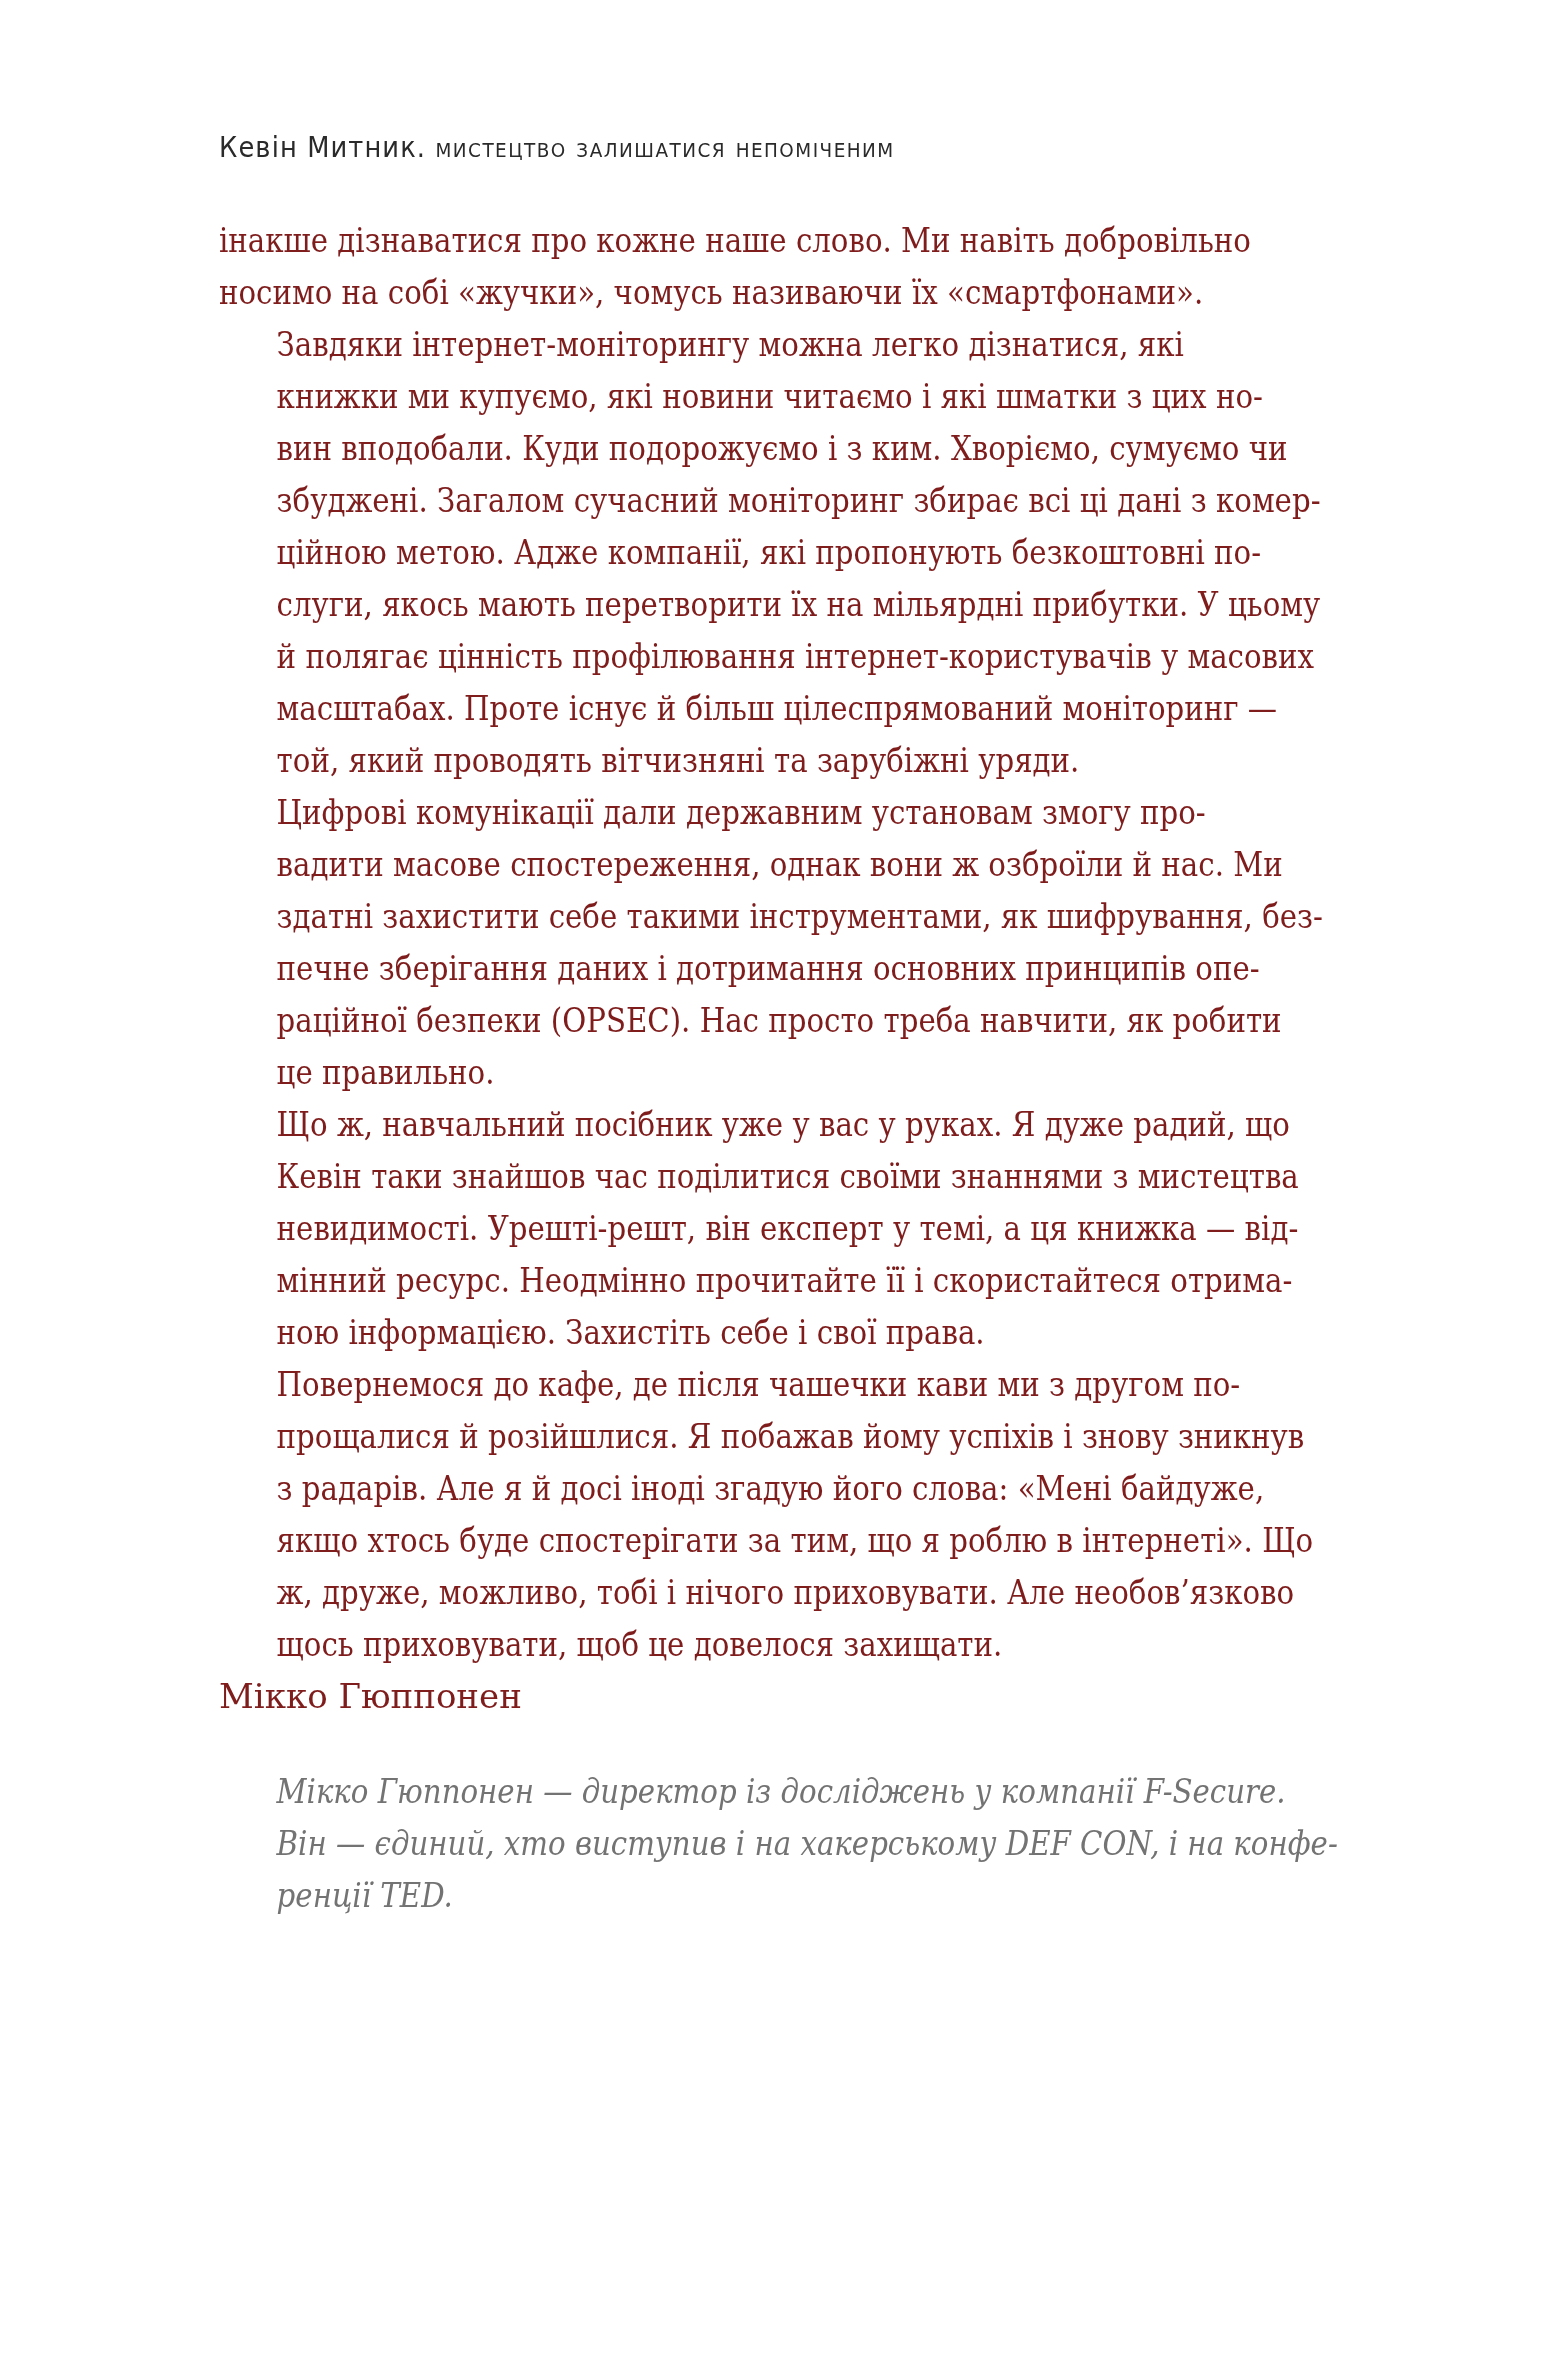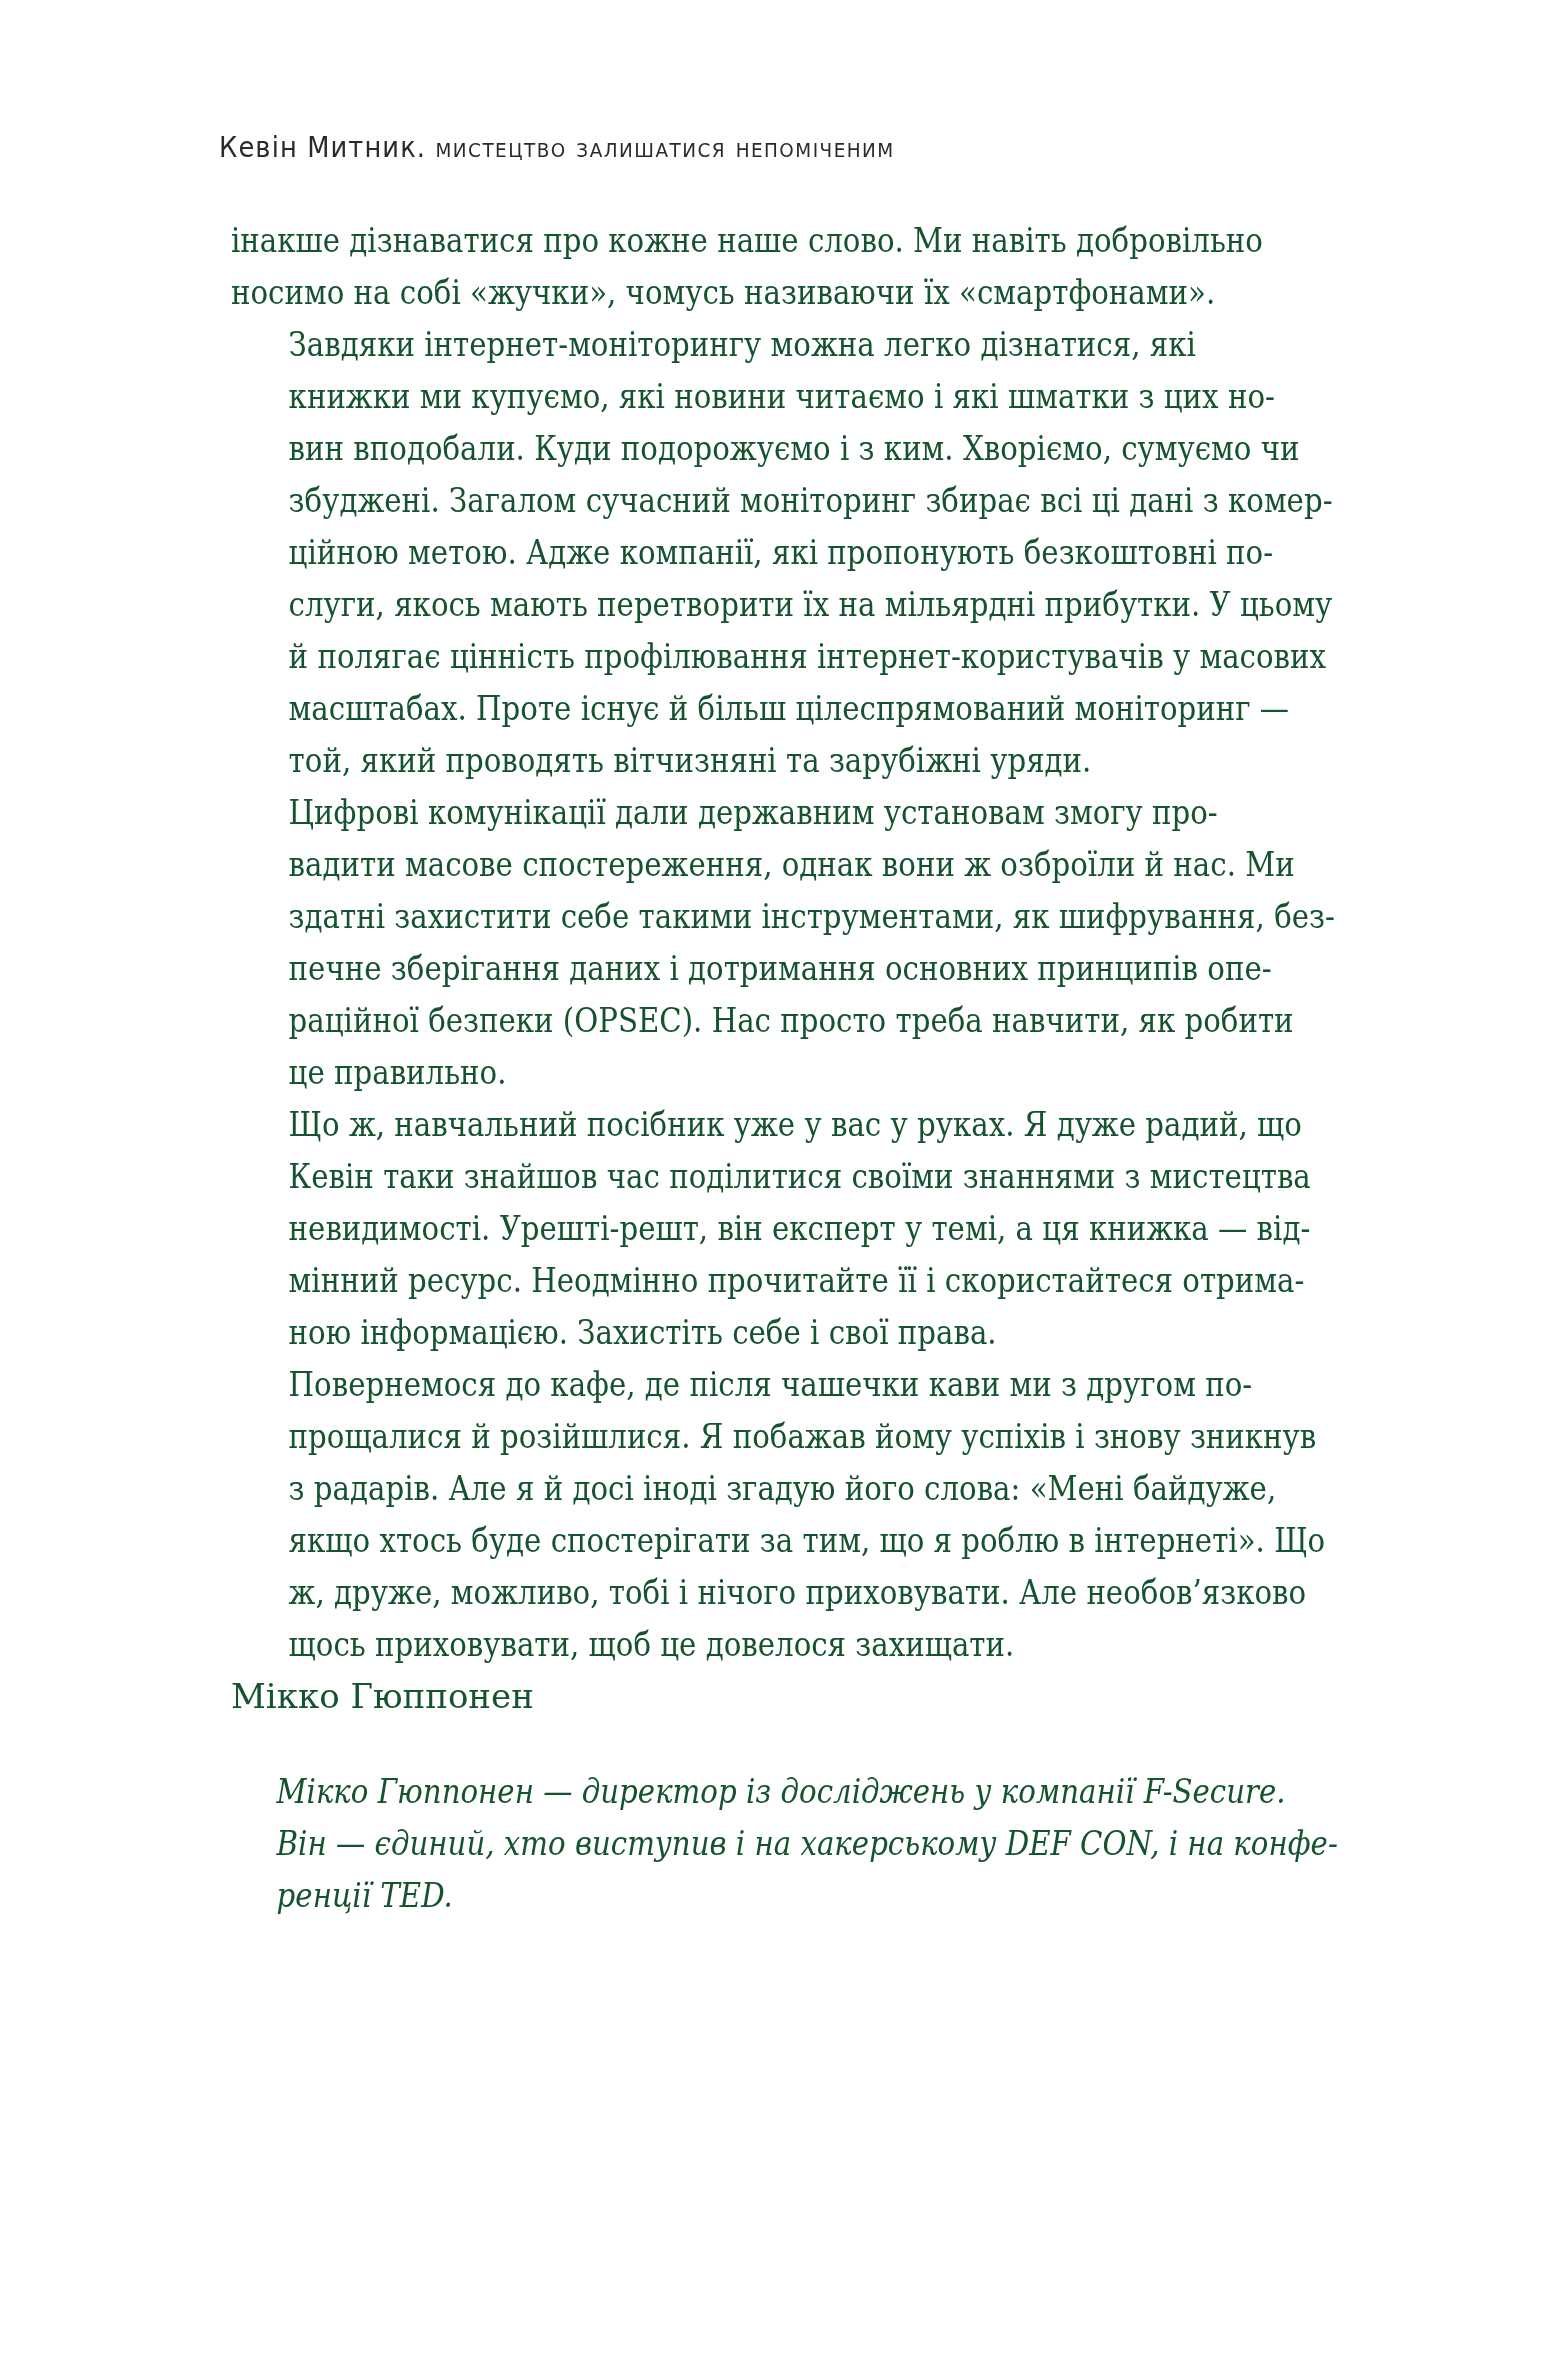--- a/index.html
+++ b/index.html
@@ -40,13 +40,13 @@
     }
     .body {
       position: absolute;
-      left: 12px;
+      left: 0;
       top: 214px;
       width: 1174px;
       font-family: "DejaVu Serif", serif;
       font-size: 34px;
       line-height: 52px;
-      color: #14532d;
+      color: #7f1d1d;
     }
     .body p {
       margin: 0;

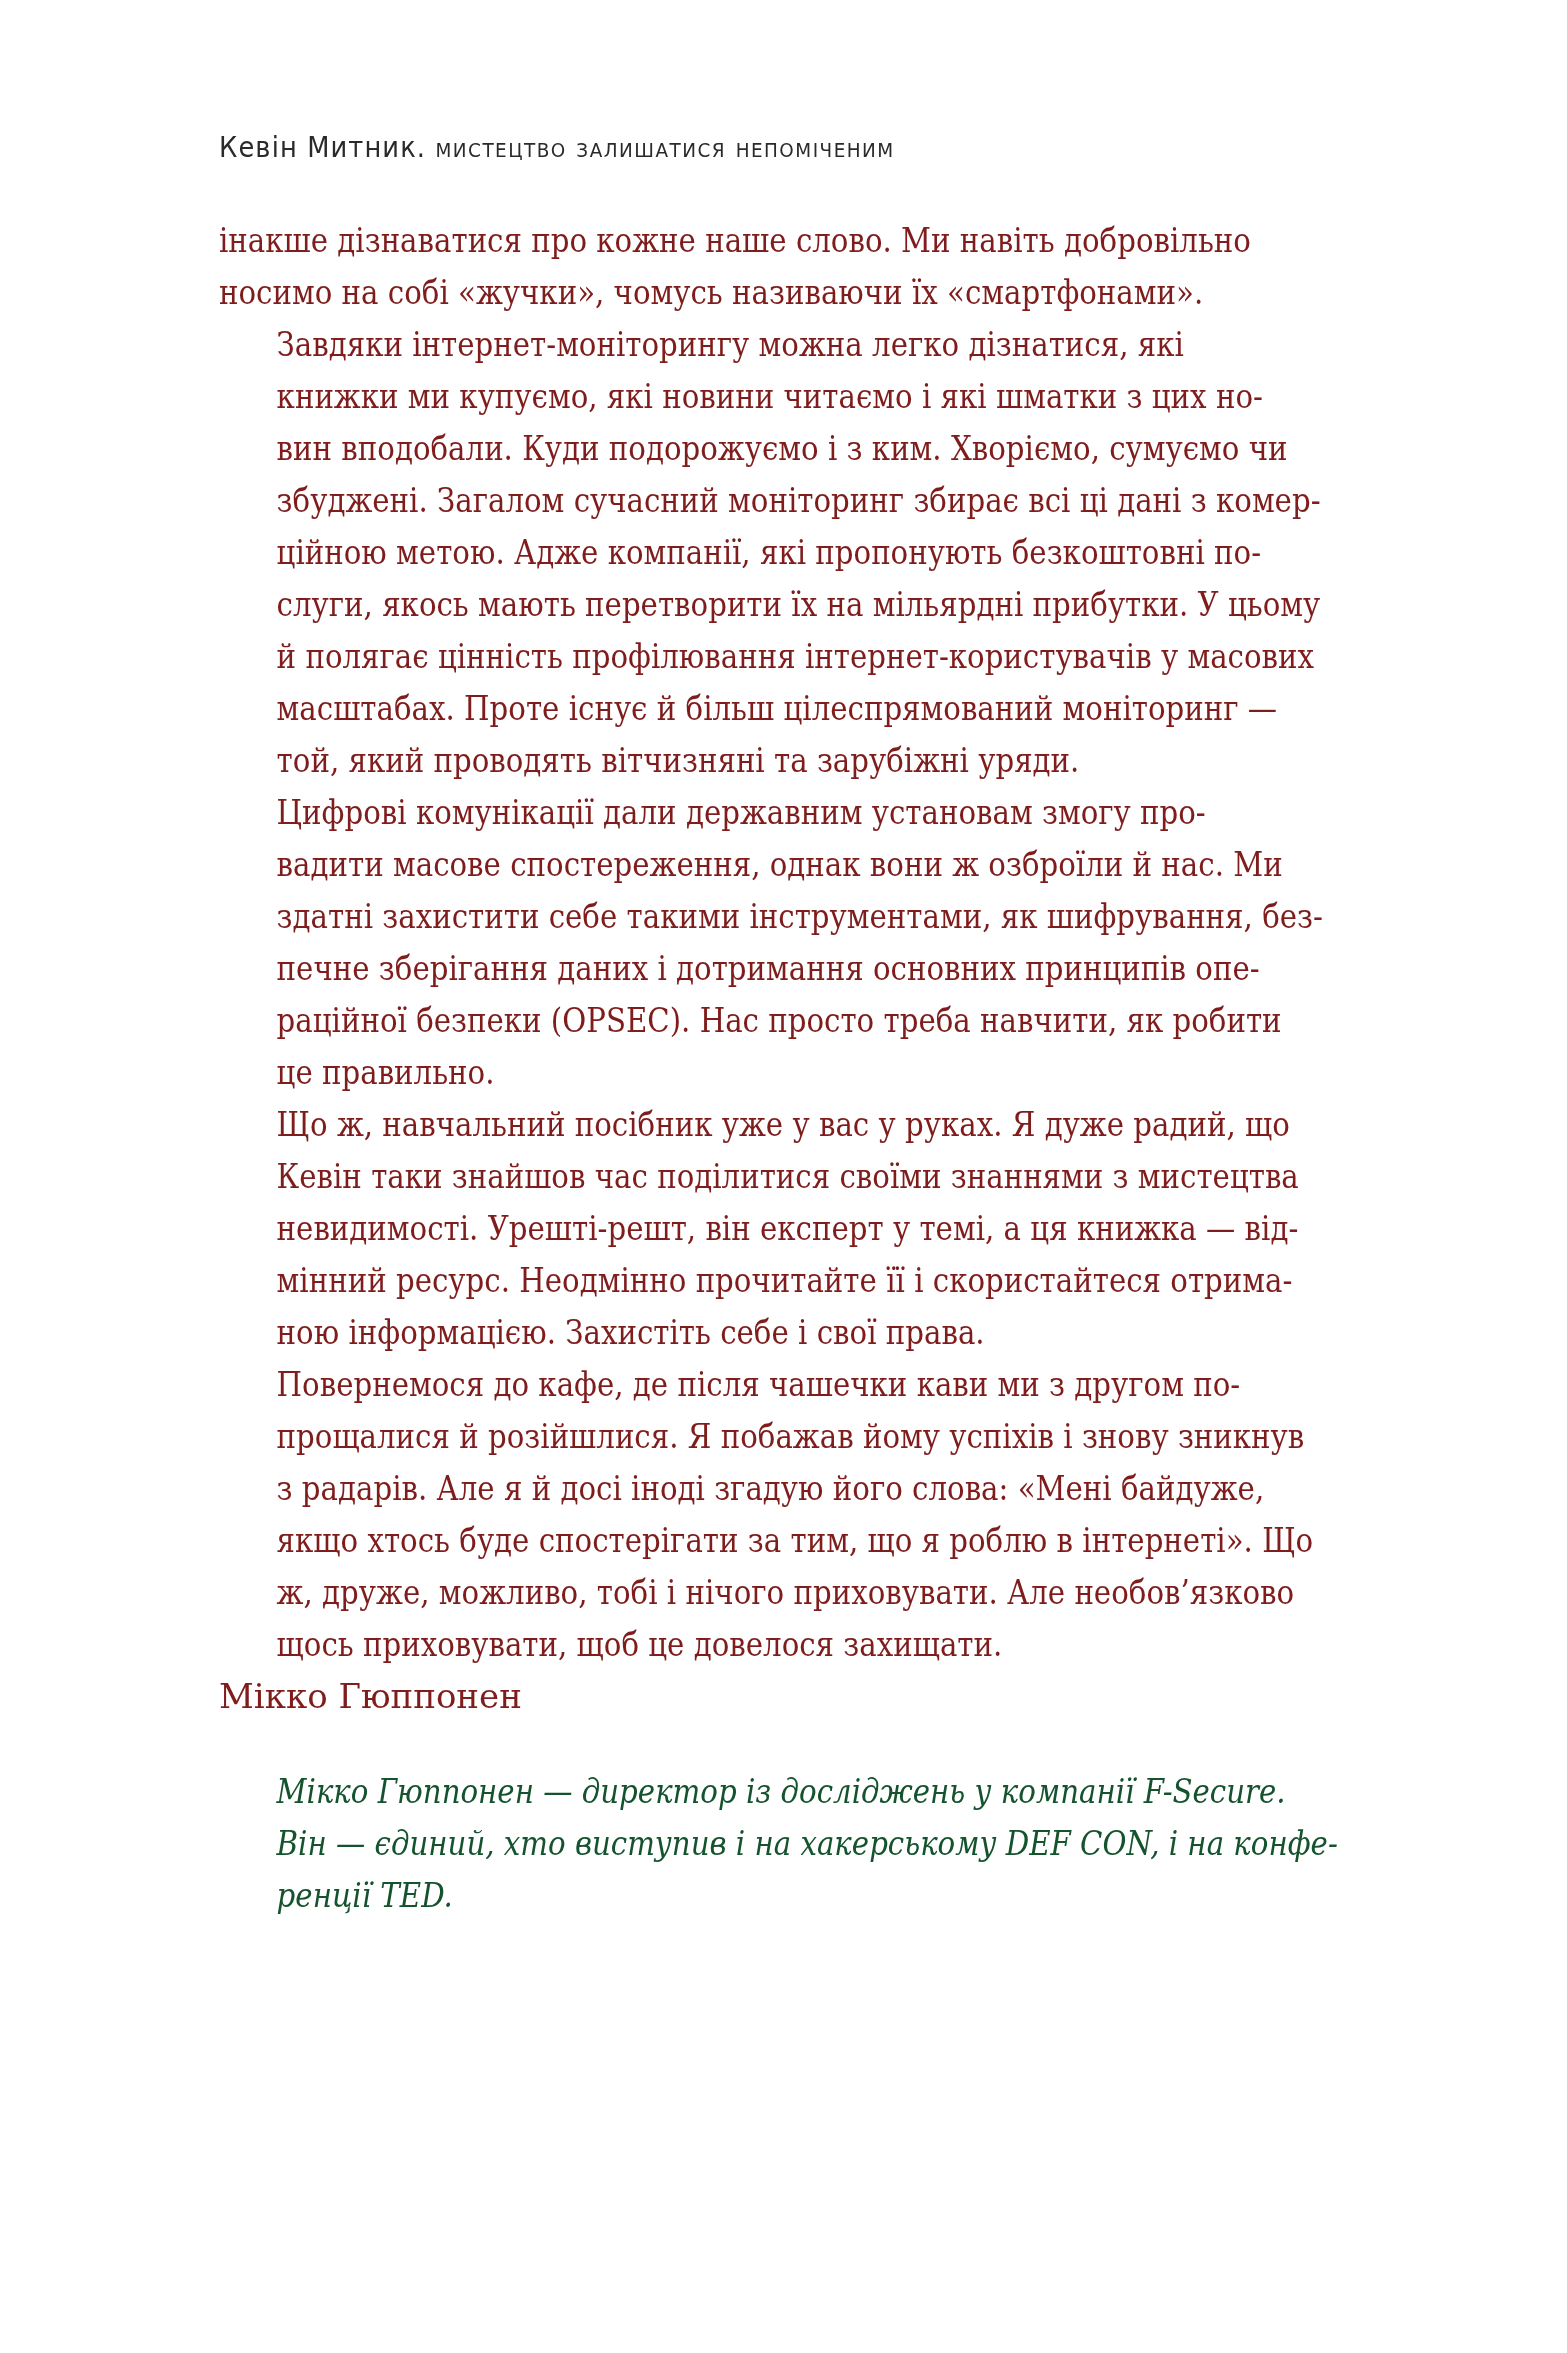--- a/index.html
+++ b/index.html
@@ -77,7 +77,7 @@
       font-style: italic;
       font-size: 34px;
       line-height: 52px;
-      color: #14532d;
+      color: #737373;
     }
     .bio p {
       margin: 0;

